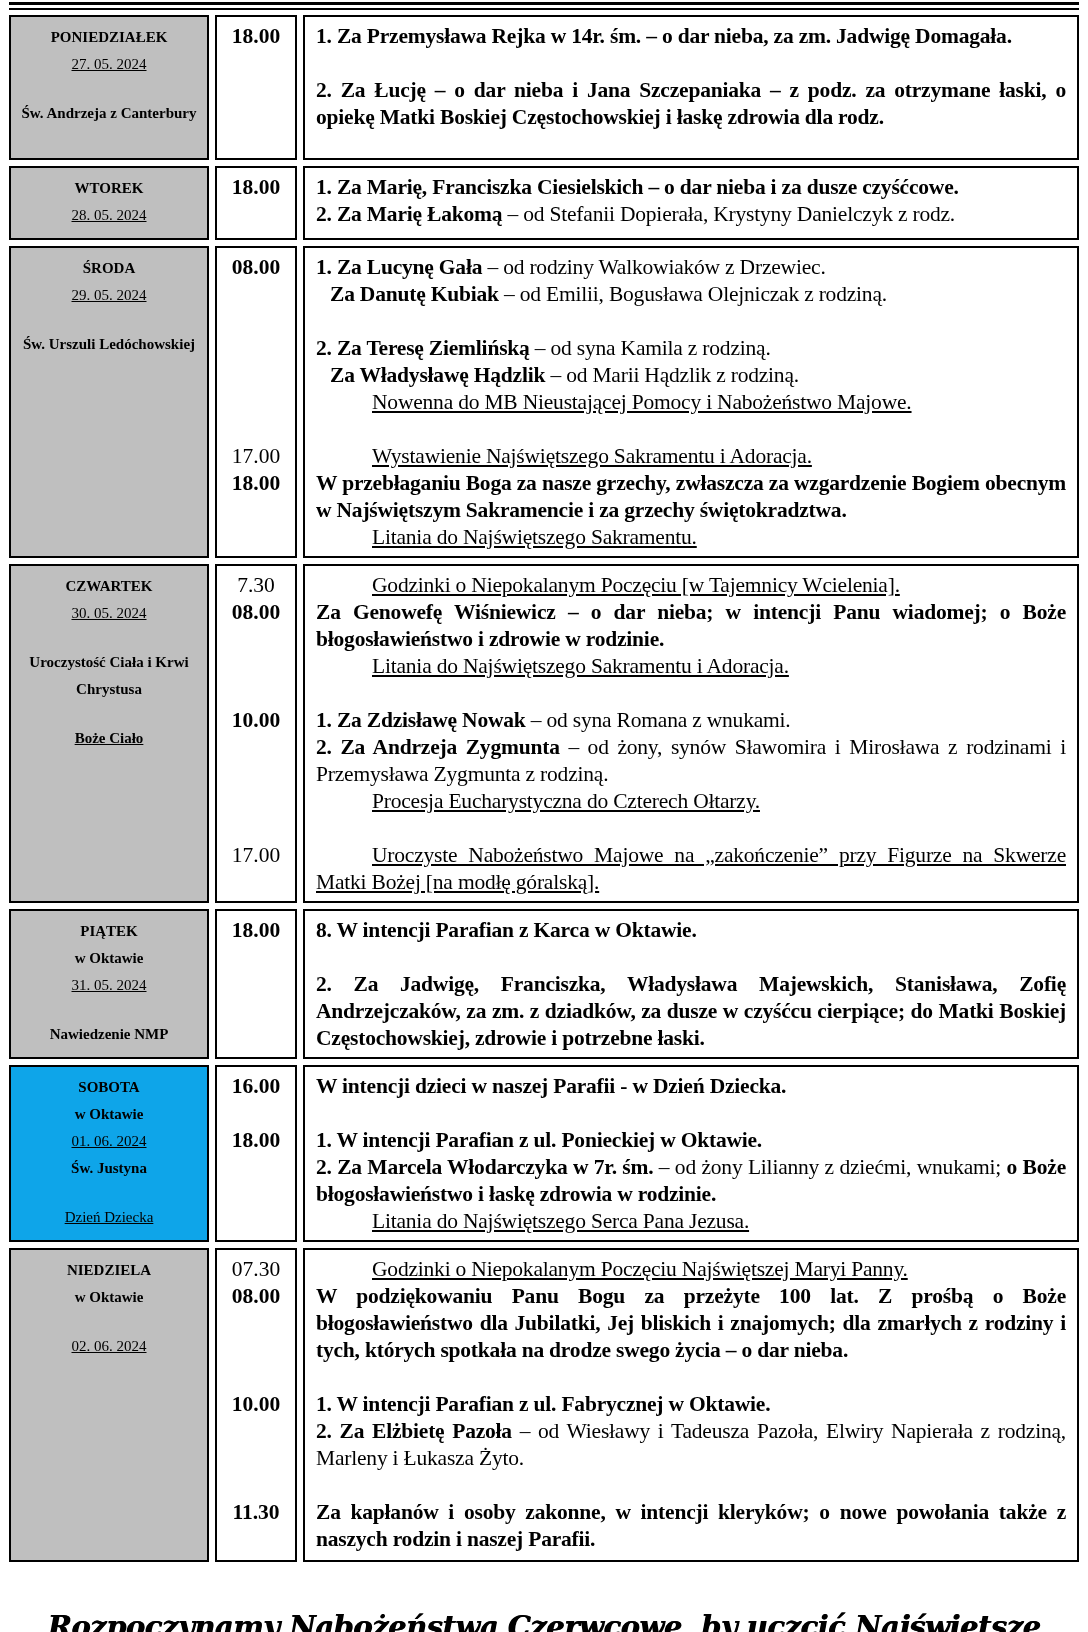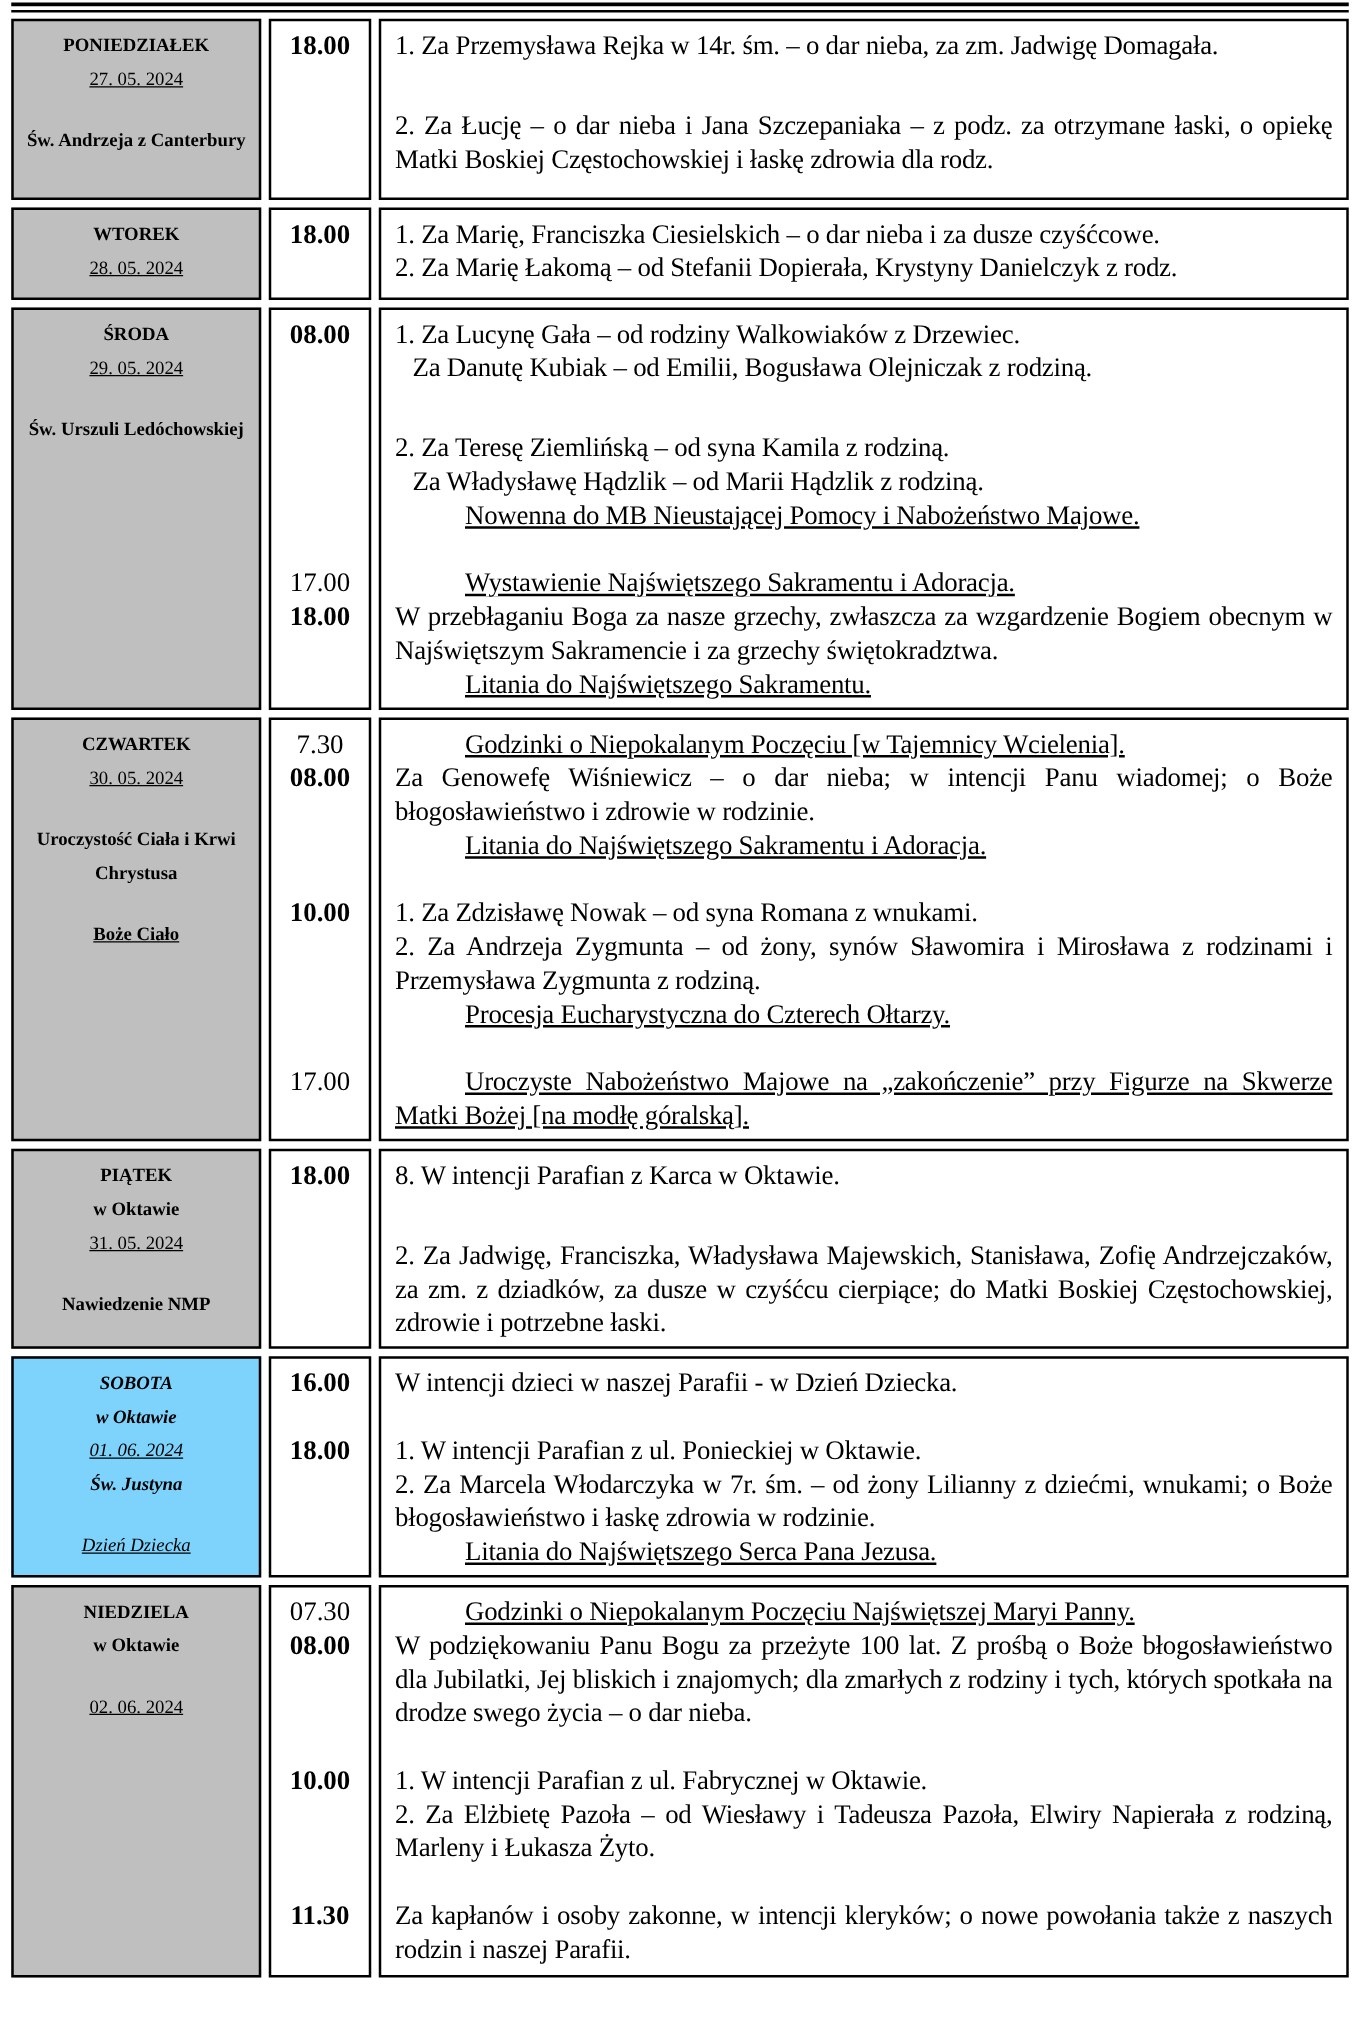--- a/index.html
+++ b/index.html
@@ -61,7 +61,7 @@
   .para.ind  { padding-left: 14px; }
   .para.hang { text-indent: 56px; }
 
-  .b { font-weight: normal; }
+  .b { font-weight: bold; }
   .u { text-decoration: underline; }
 
   .footer {

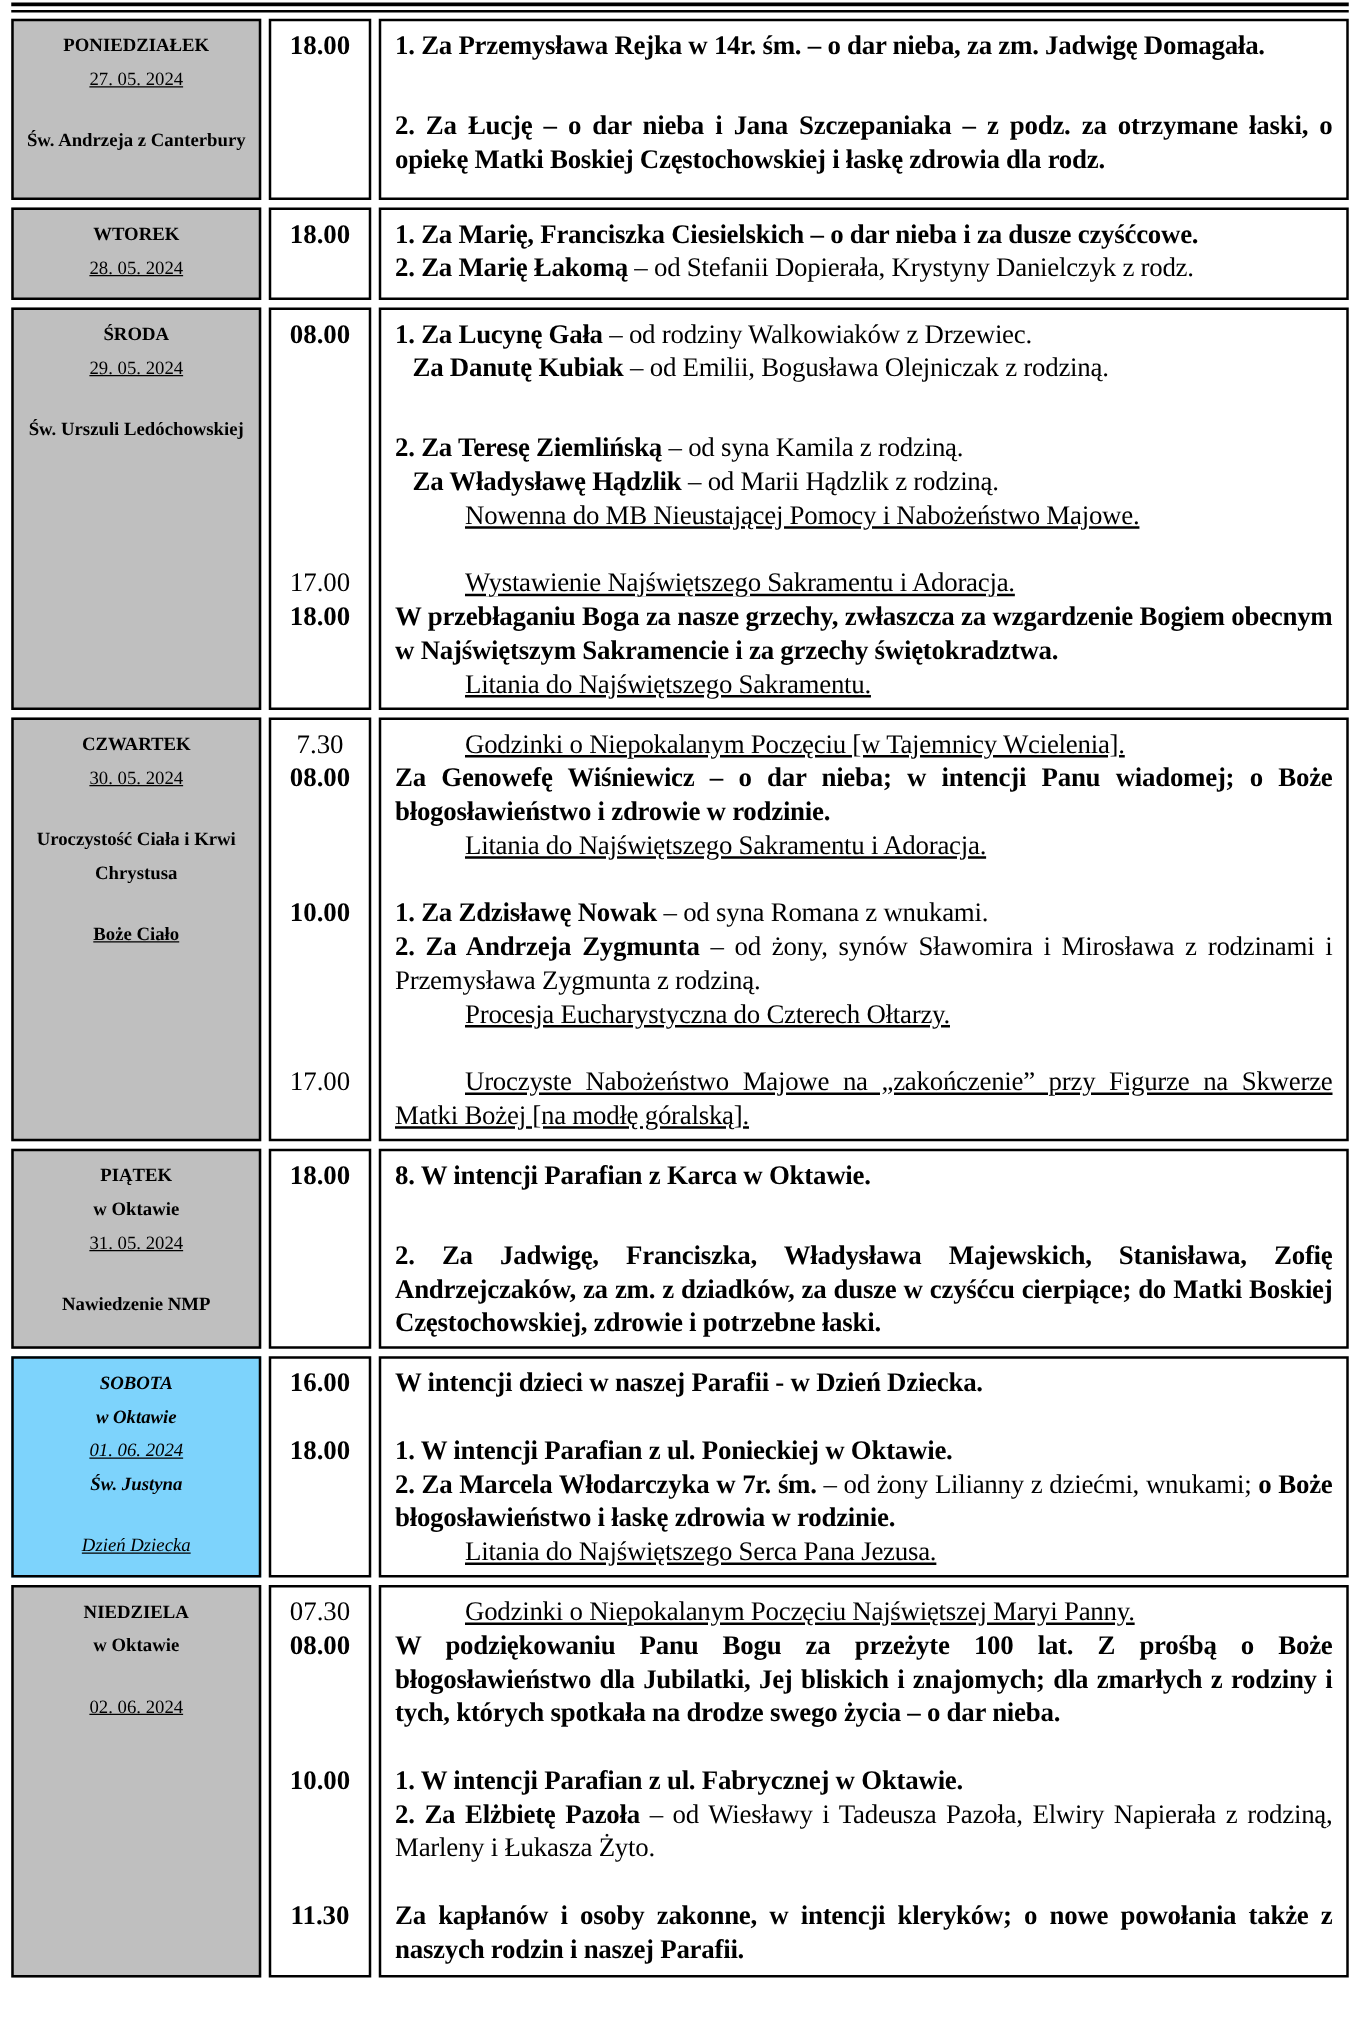--- a/index.html
+++ b/index.html
@@ -57,7 +57,7 @@
 
   .para { margin: 0; }
   .para.justify { text-align: justify; }
-  .para.gap { margin-top: 37px; }
+  .para.gap { margin-top: 27px; }
   .para.ind  { padding-left: 14px; }
   .para.hang { text-indent: 56px; }
 

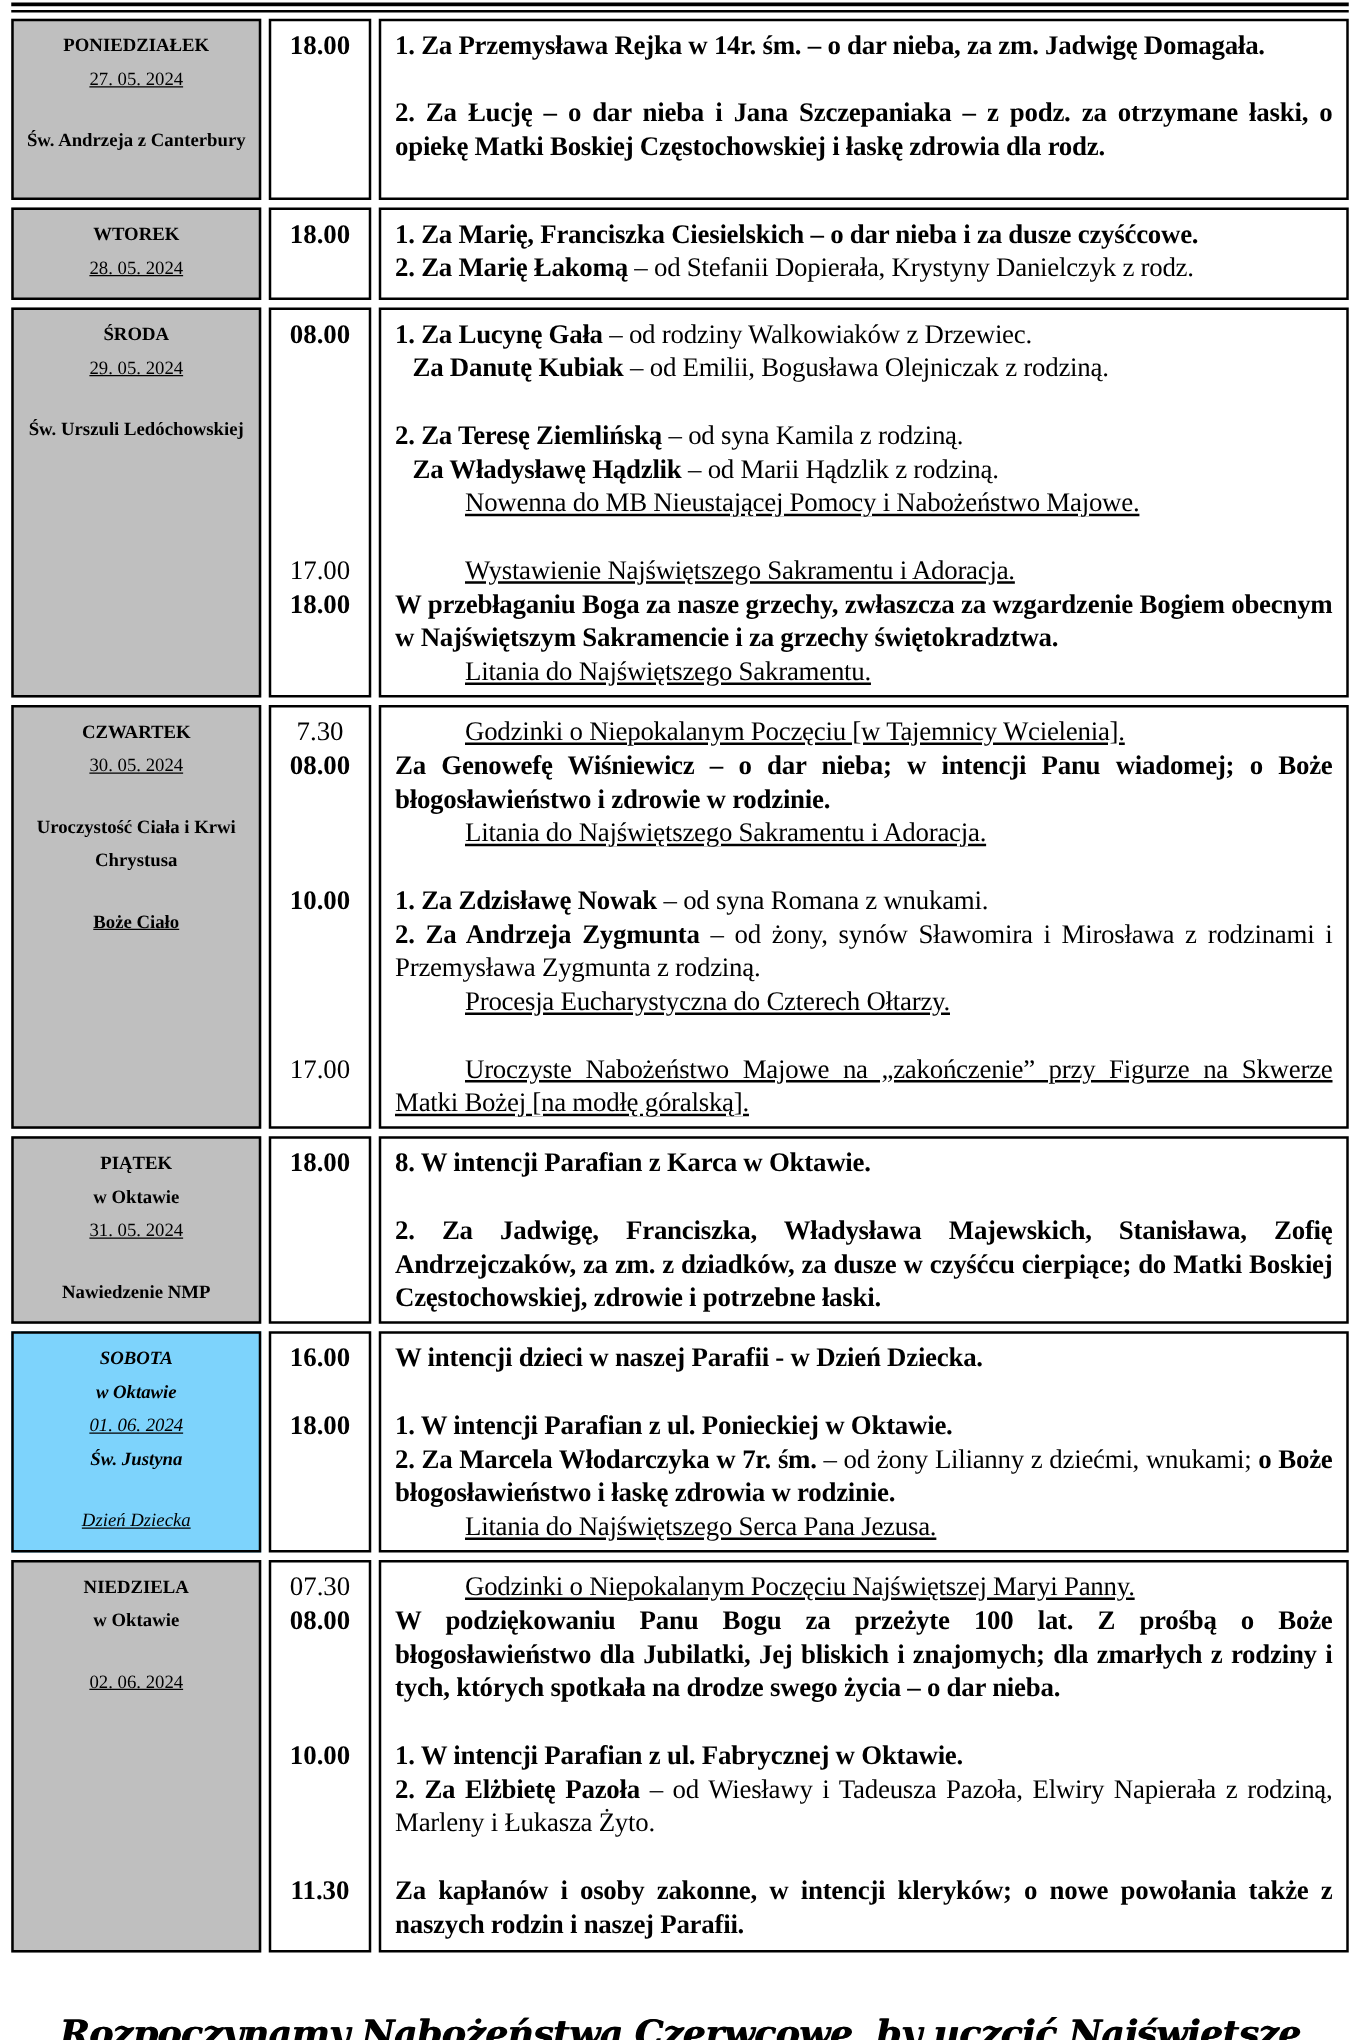--- a/index.html
+++ b/index.html
@@ -190,7 +190,7 @@
         </div>
       </div>
       <div class="row" style="min-height: 169px;">
-        <div class="cell day-cell" style="background: #7dd3fc; font-style: italic;">
+        <div class="cell day-cell" style="background: #0ea5e9;">
           <div class="day-line b">SOBOTA</div>
           <div class="day-line b">w Oktawie</div>
           <div class="day-line u">01. 06. 2024</div>

